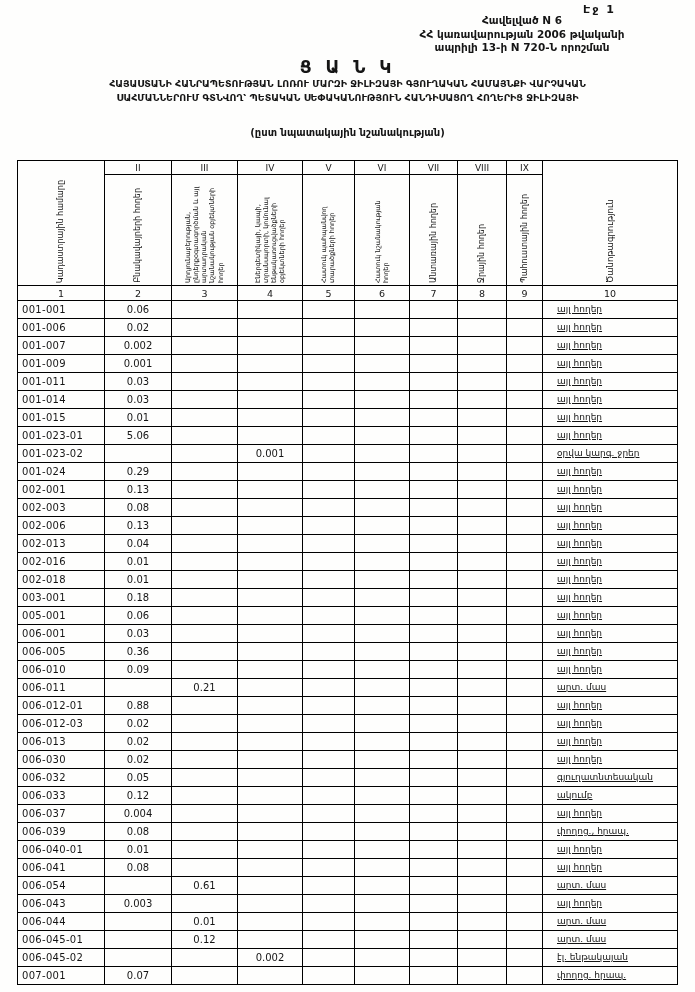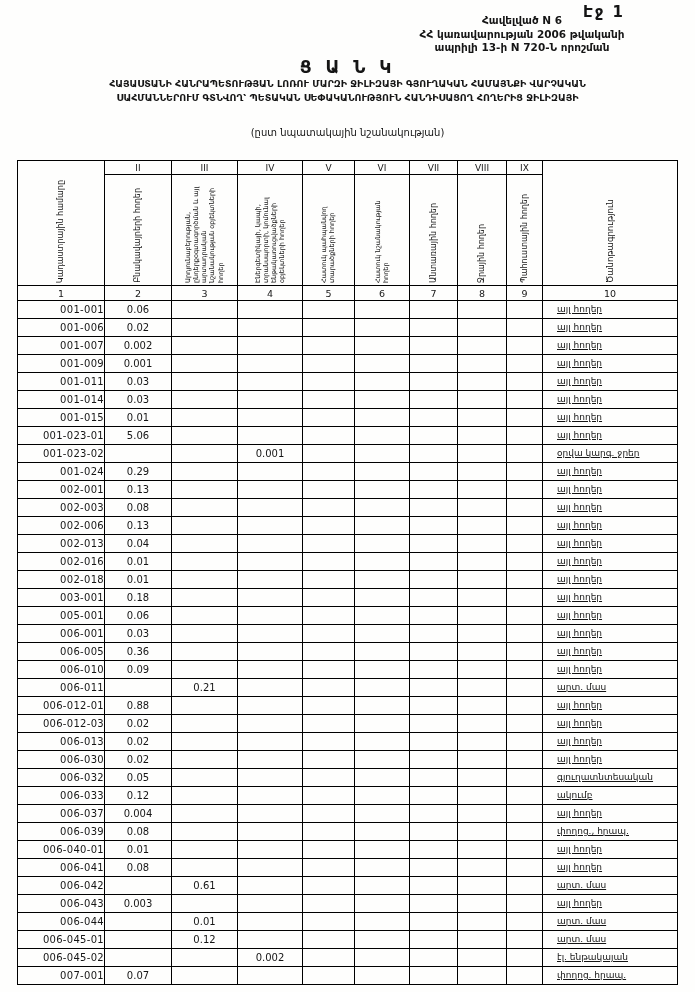--- a/index.html
+++ b/index.html
@@ -10,7 +10,7 @@
   }
   .page{position:relative;width:695px;height:992px;background:#fefefd;}
 
-  .page-label{position:absolute;top:3px;left:583px;font-weight:700;font-size:15px;letter-spacing:2px;}
+  .page-label{position:absolute;top:3px;left:583px;font-weight:700;font-size:11px;letter-spacing:2px;}
   .appendix{position:absolute;top:14px;left:372px;width:300px;text-align:center;
     font-weight:700;font-size:10.5px;line-height:1.3;}
   .title-word{position:absolute;top:57px;left:0;width:100%;text-align:center;

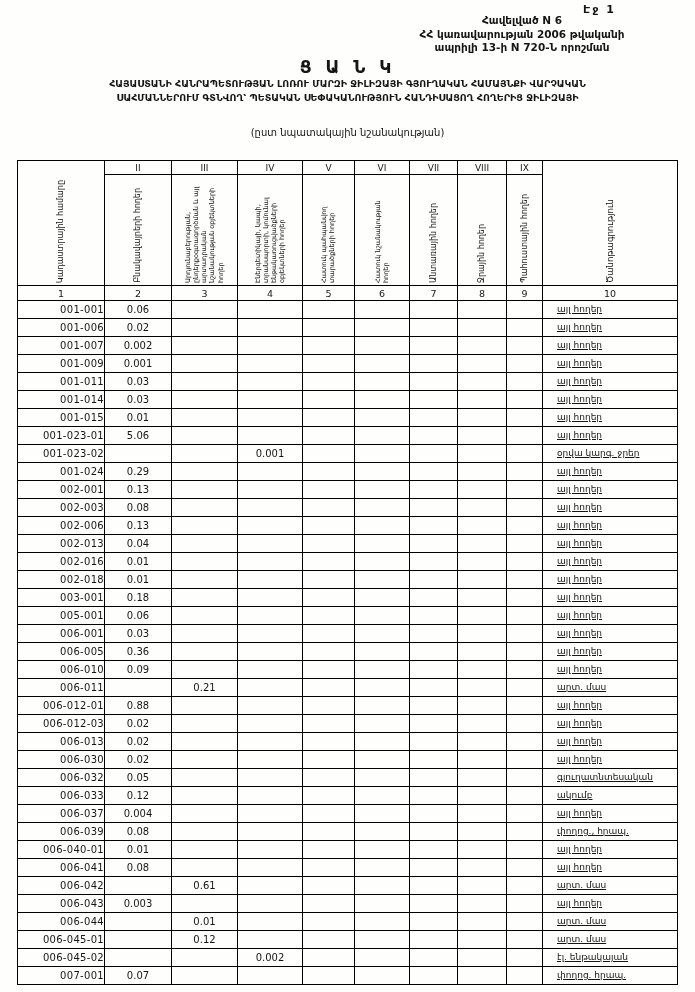--- a/index.html
+++ b/index.html
@@ -17,7 +17,7 @@
     font-weight:700;font-size:17px;letter-spacing:4px;}
   .title-lines{position:absolute;top:77px;left:0;width:100%;text-align:center;
     font-weight:700;font-size:9.5px;line-height:1.5;}
-  .subtitle{position:absolute;top:127px;left:0;width:100%;text-align:center;font-size:10px;}
+  .subtitle{position:absolute;top:127px;left:0;width:100%;text-align:center;font-size:10px;font-weight:bold;}
 
   table{position:absolute;top:160px;left:17px;width:661px;
     border-collapse:collapse;table-layout:fixed;}

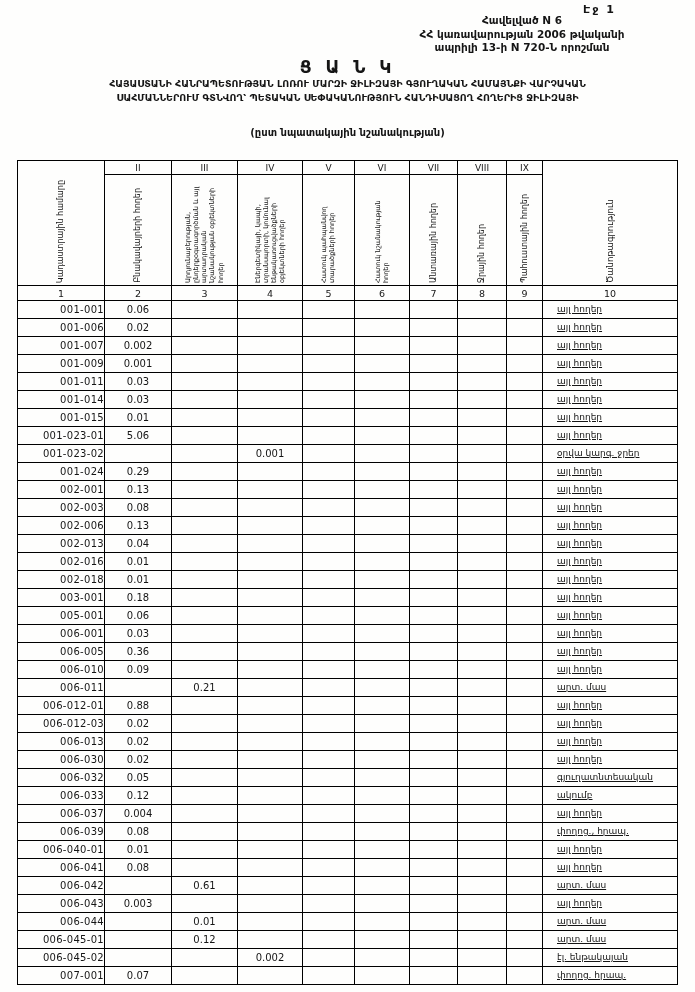--- a/index.html
+++ b/index.html
@@ -36,7 +36,7 @@
   tr.num-row td{height:14px;font-size:9.5px;text-align:center;}
 
   tbody td{height:17px;font-size:10px;line-height:1;}
-  tbody td.c1{text-align:right;padding-left:4px;letter-spacing:0.3px;}
+  tbody td.c1{text-align:left;padding-left:4px;letter-spacing:0.3px;}
   tbody td.val{text-align:center;}
   tbody td.c10{
     text-align:left;padding-left:14px;font-size:9px;position:relative;

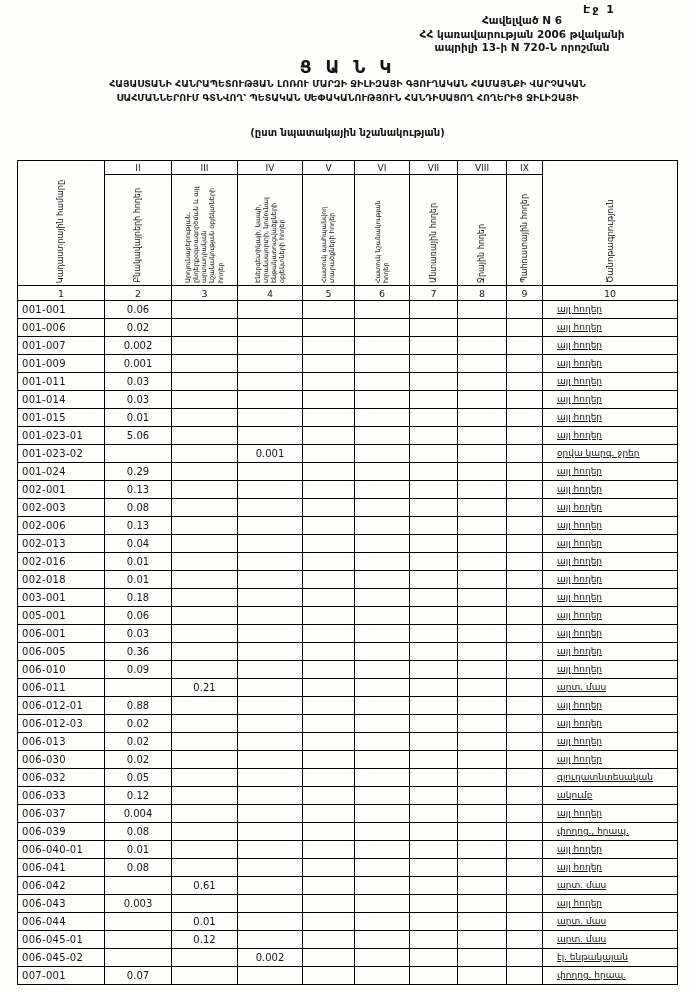--- a/index.html
+++ b/index.html
@@ -520,7 +520,7 @@
           <td class="c10">այլ հողեր</td>
         </tr>
         <tr>
-          <td class="c1">006-042</td>
+          <td class="c1">006-054</td>
           <td class="val"></td>
           <td class="val">0.61</td>
           <td class="val"></td>

